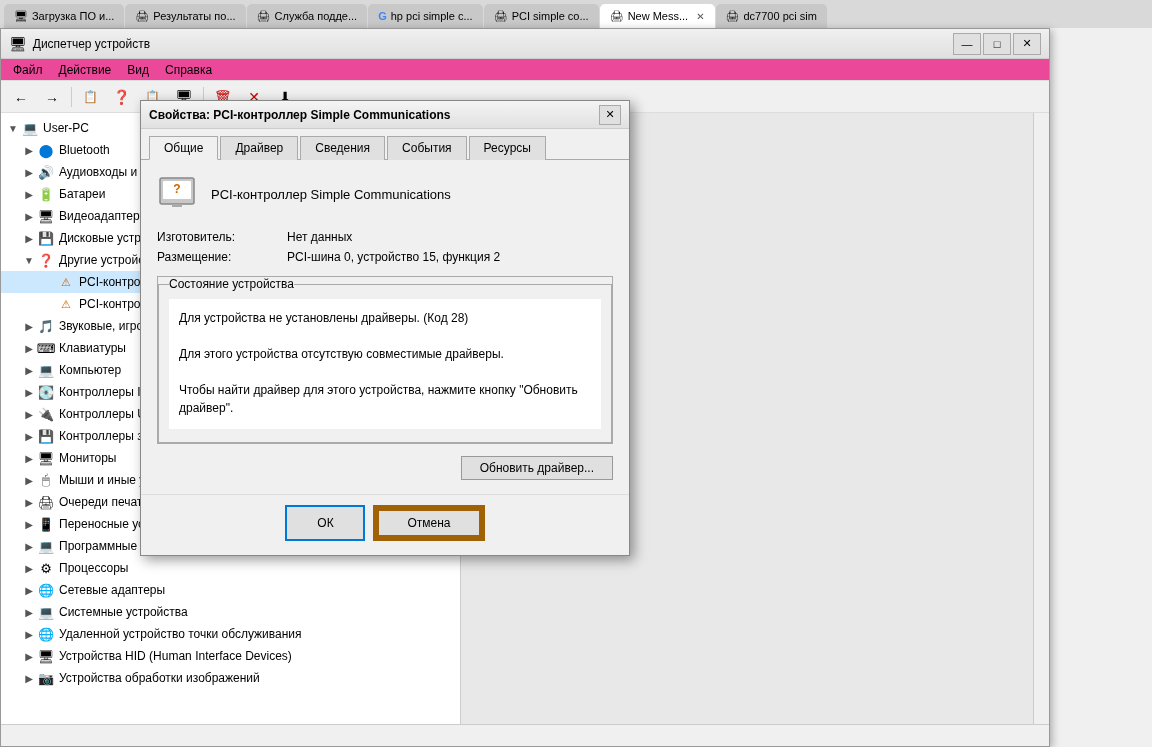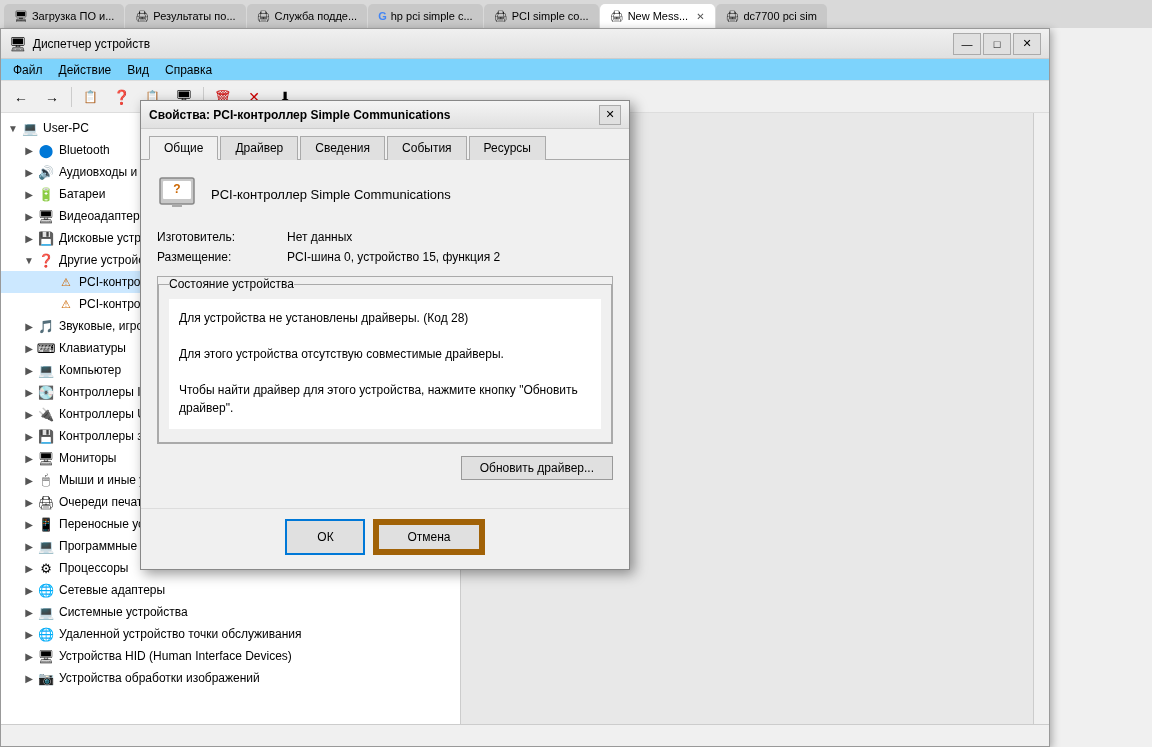--- a/index.html
+++ b/index.html
@@ -95,7 +95,7 @@
     
     .menu-bar {
       display: flex;
-      background: #7dd3fc;
+      background: #ec4899;
       height: 22px;
       align-items: center;
       padding: 0 4px;

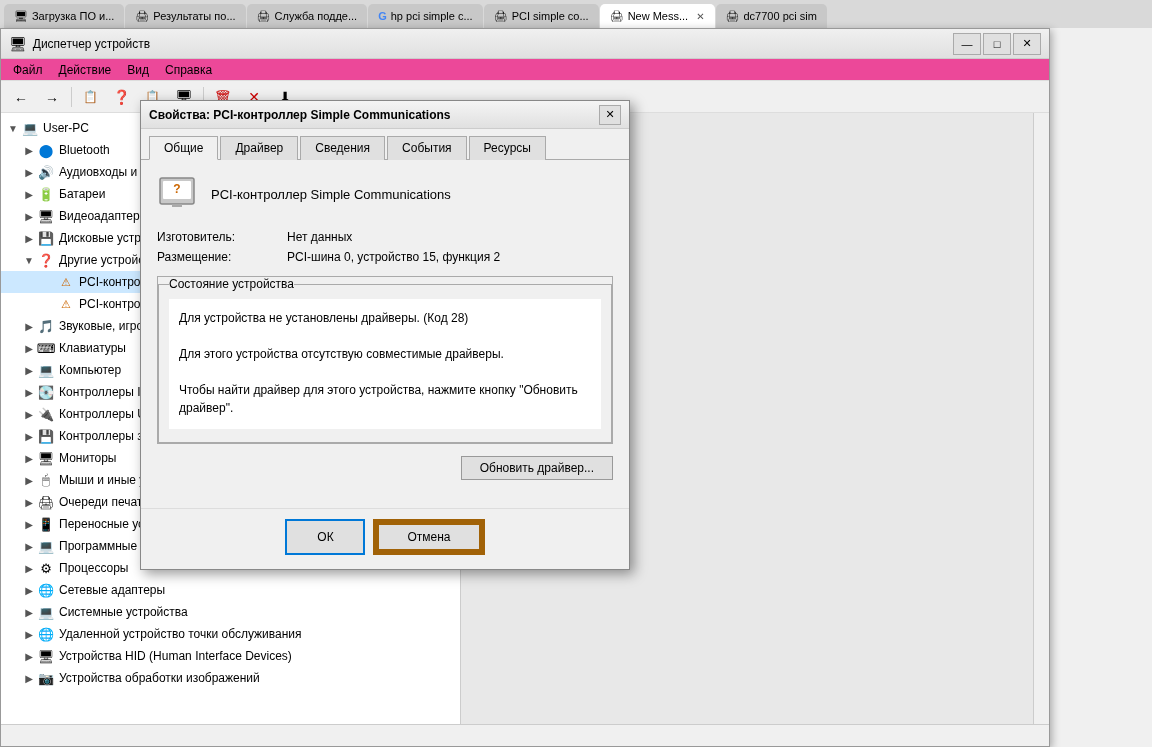--- a/index.html
+++ b/index.html
@@ -331,7 +331,7 @@
     .update-btn-row {
       display: flex;
       justify-content: flex-end;
-      margin-bottom: 14px;
+      margin-bottom: 0;
     }
     .update-btn {
       padding: 4px 18px;

